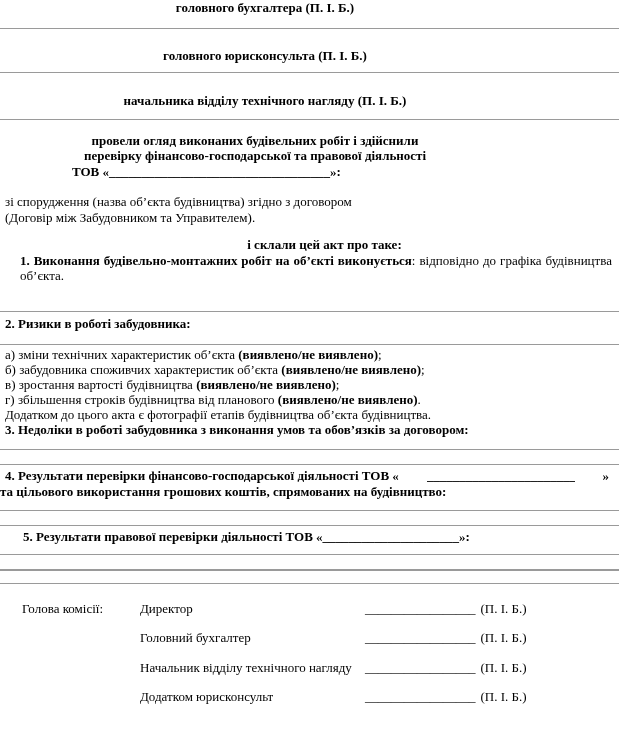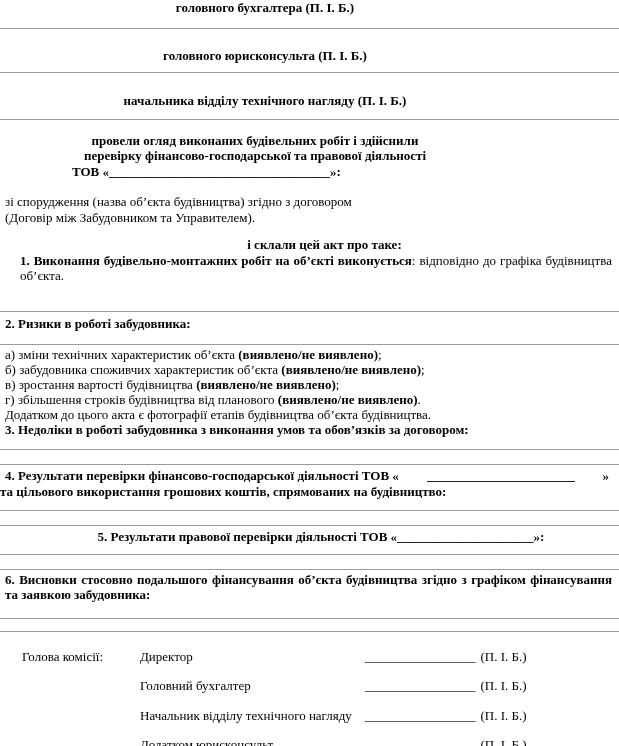--- a/index.html
+++ b/index.html
@@ -34,7 +34,7 @@
   .item4row .pre{white-space:nowrap;}
   .item4row .ufill{flex:1;overflow:hidden;white-space:nowrap;}
   .item4b{font-weight:bold;margin-bottom:11px;}
-  .item5{font-weight:bold;padding-left:23px;margin-top:3px;margin-bottom:9px;text-align:center;}
+  .item5{font-weight:bold;padding-left:23px;margin-top:3px;margin-bottom:9px;}
   .item6{font-weight:bold;padding:0 7px 0 5px;text-align:justify;margin-top:2px;margin-bottom:15px;}
 
   

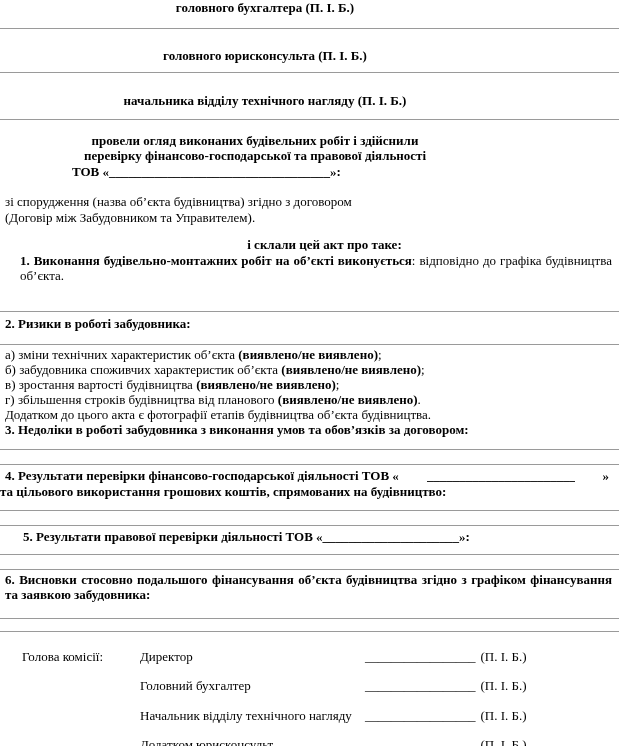--- a/index.html
+++ b/index.html
@@ -103,7 +103,6 @@
   <div class="gap14"></div>
   <hr class="rule">
 
-  <div class="item6">6. Висновки стосовно подальшого фінансування об’єкта будівництва згідно з графіком фінансування та заявкою забудовника:</div>
   <hr class="rule">
   <div class="gap12"></div>
   <hr class="rule">

